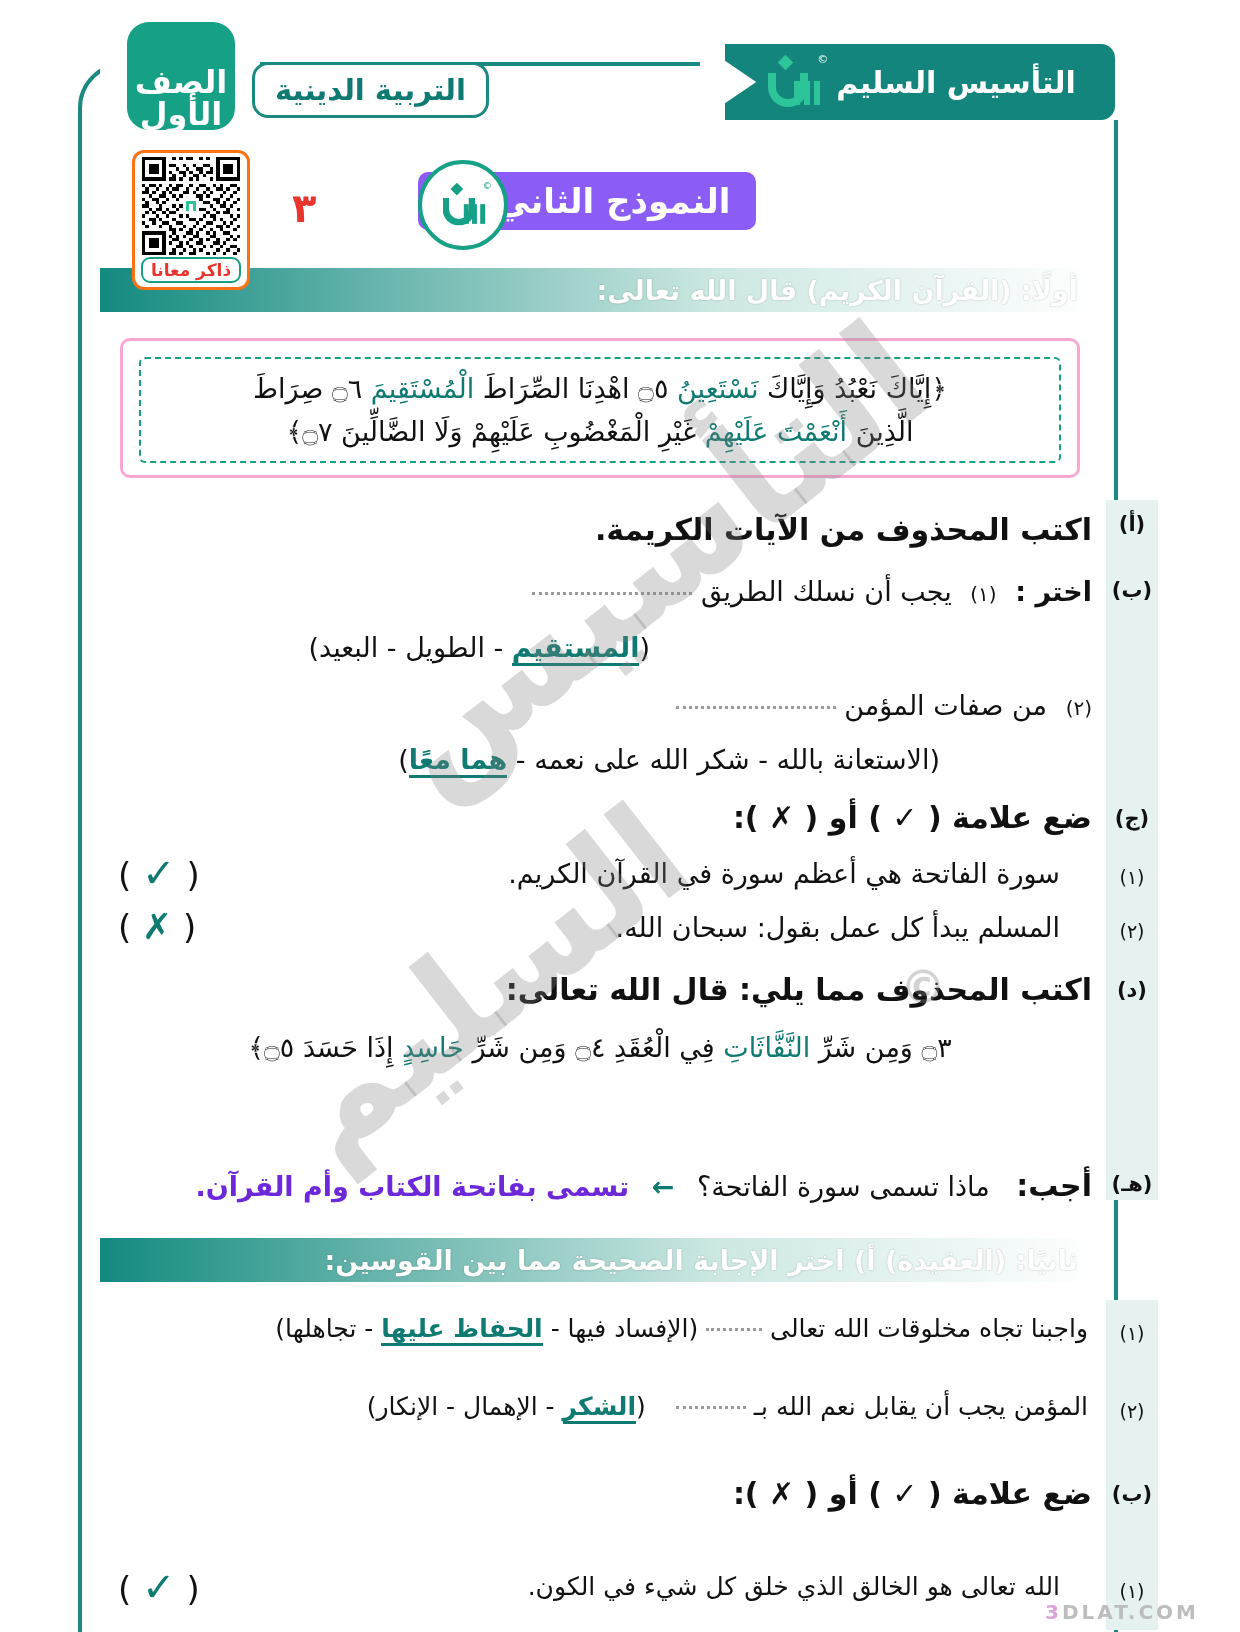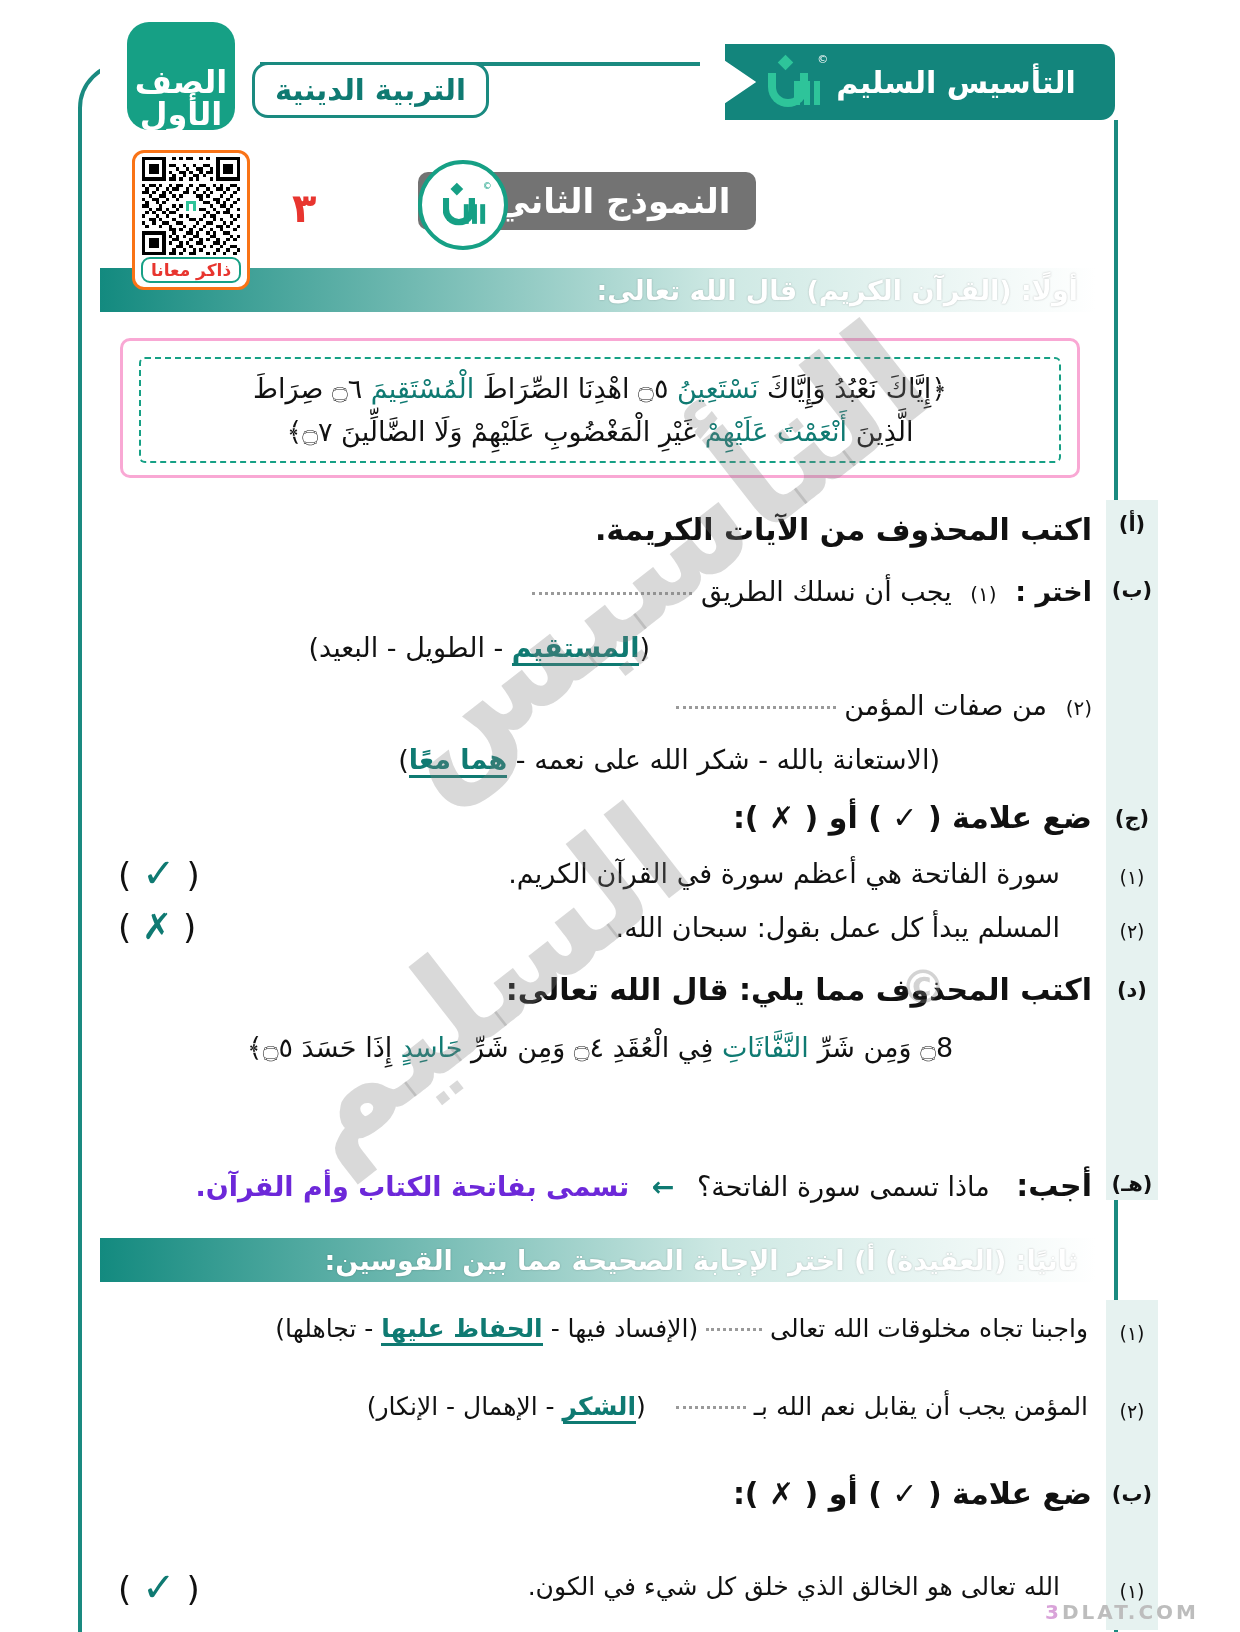--- a/index.html
+++ b/index.html
@@ -66,7 +66,7 @@
 
   
   .model-pill{
-    position:absolute;left:418px;top:172px;height:58px;background:#737373;
+    position:absolute;left:418px;top:172px;height:58px;background:#8b5cf6;
     border-radius:10px;display:flex;align-items:center;z-index:5;padding:0 26px 0 78px;
   }
   .model-pill .mtext{color:#fff;font-weight:bold;font-size:34px;white-space:nowrap;}

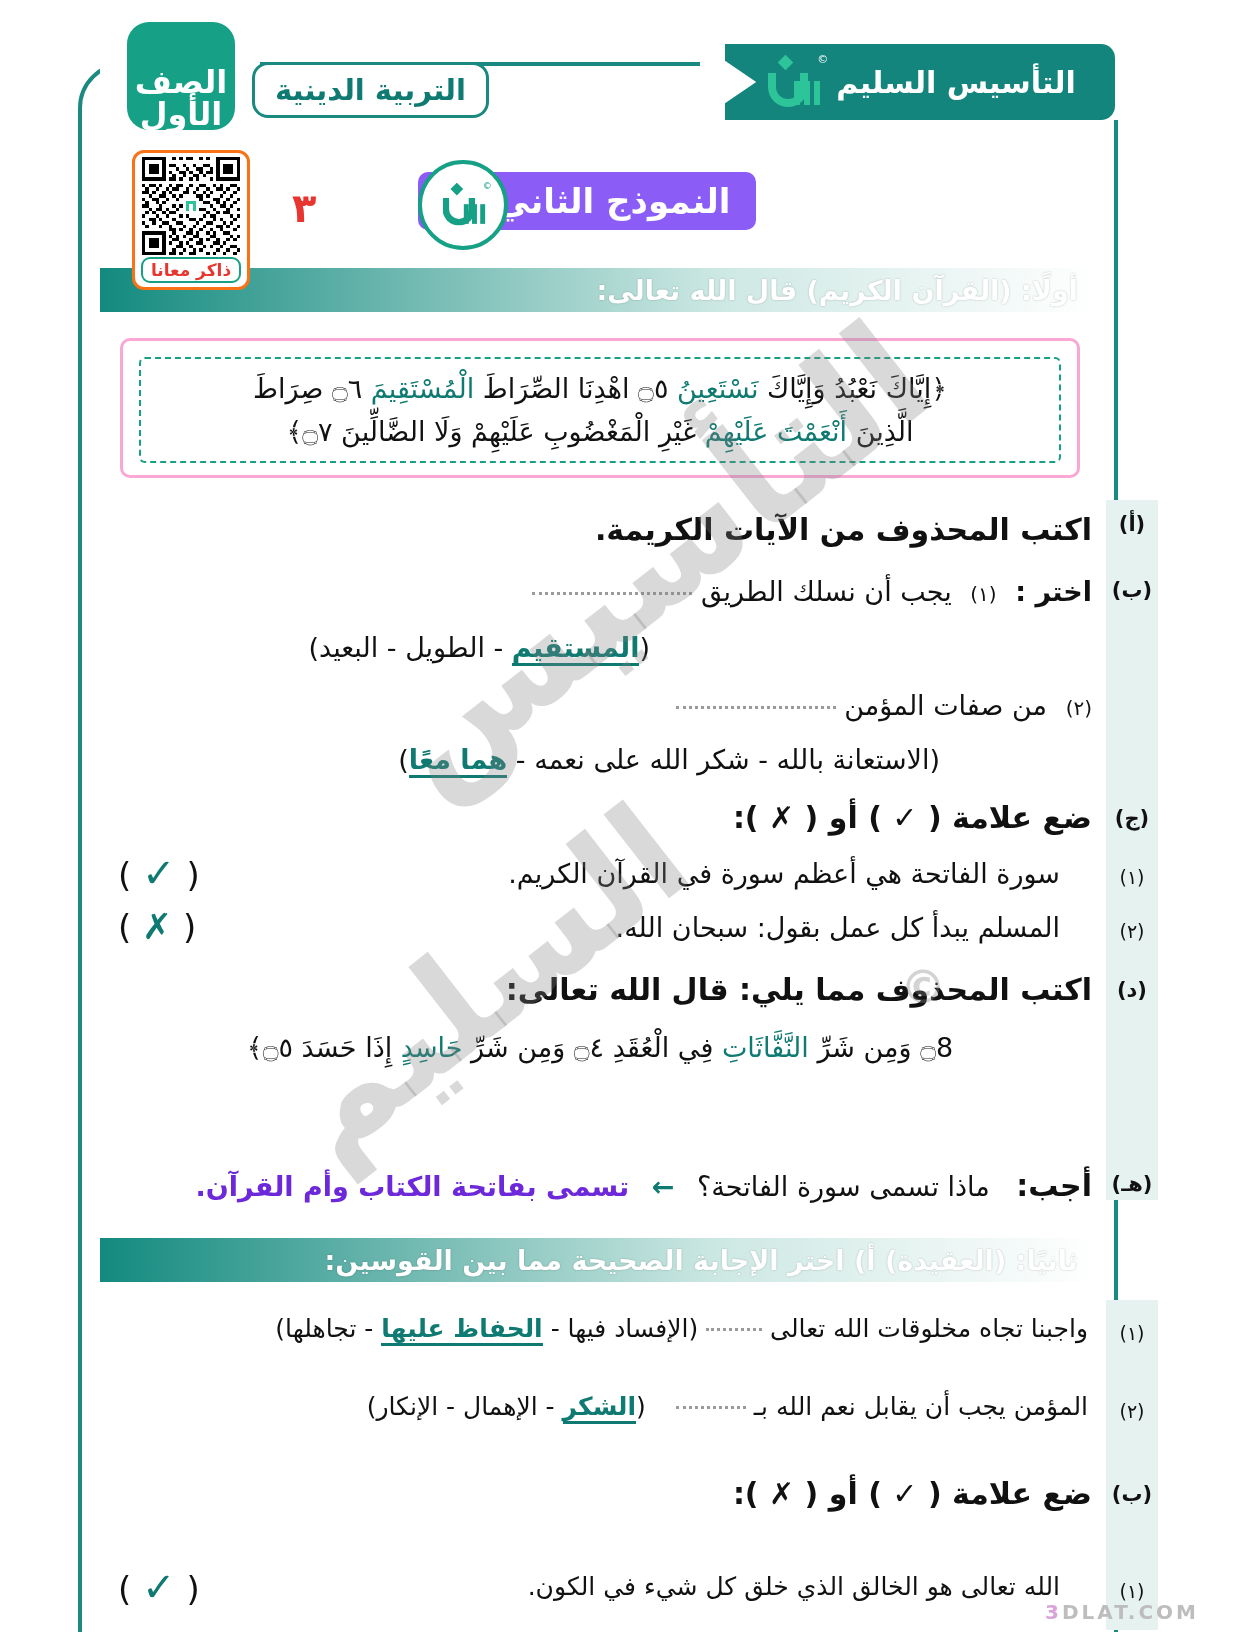--- a/index.html
+++ b/index.html
@@ -469,7 +469,7 @@
 <div class="verse-box" style="top:1022px;height:134px;border:none;padding:0;">
   <div style="padding:4px 10px;">
     <div class="verse-line">
-      <span>۝8 وَمِن شَرِّ </span><span class="hl">النَّفَّاثَاتِ</span><span> فِي الْعُقَدِ ۝٤ وَمِن شَرِّ </span><span class="hl">حَاسِدٍ</span><span> إِذَا حَسَدَ ۝٥﴾</span>
+      <span>۝٣ وَمِن شَرِّ </span><span class="hl">النَّفَّاثَاتِ</span><span> فِي الْعُقَدِ ۝٤ وَمِن شَرِّ </span><span class="hl">حَاسِدٍ</span><span> إِذَا حَسَدَ ۝٥﴾</span>
     </div>
   </div>
 </div>

